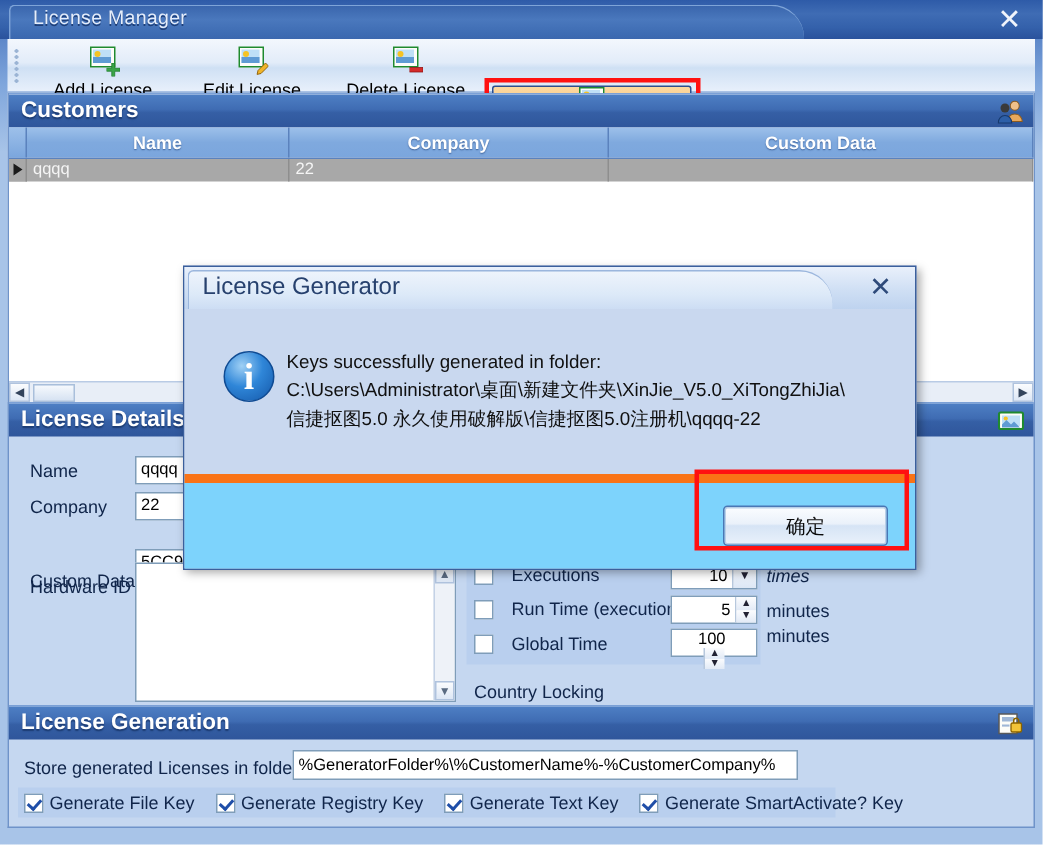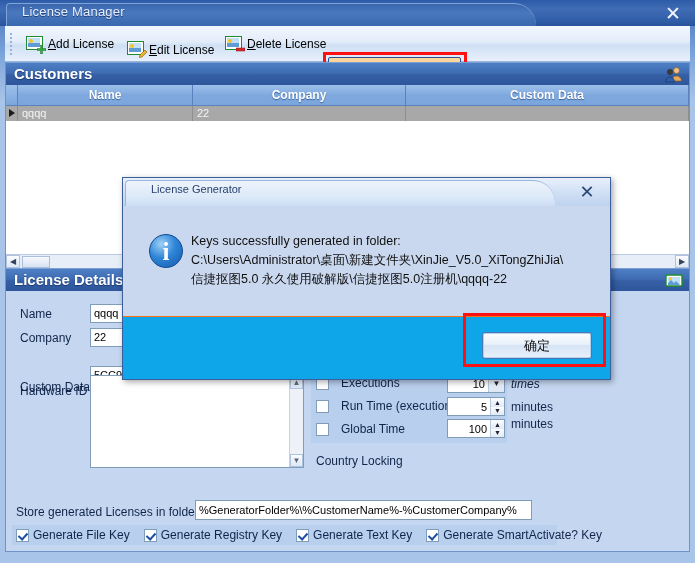--- a/index.html
+++ b/index.html
@@ -63,7 +63,7 @@
     position:absolute;top:4px;height:28px;
     display:flex;align-items:center;gap:4px;
     padding:0 6px;box-sizing:border-box;cursor:pointer;
-    border:1px solid transparent;border-radius:2px;
+    border:1px solid transparent;border-radius:2px;flex-direction:column;
   }
   .tb-btn .lbl{color:#000;font-size:12px;white-space:nowrap;}
   .tb-btn .lbl u{text-decoration:underline;}

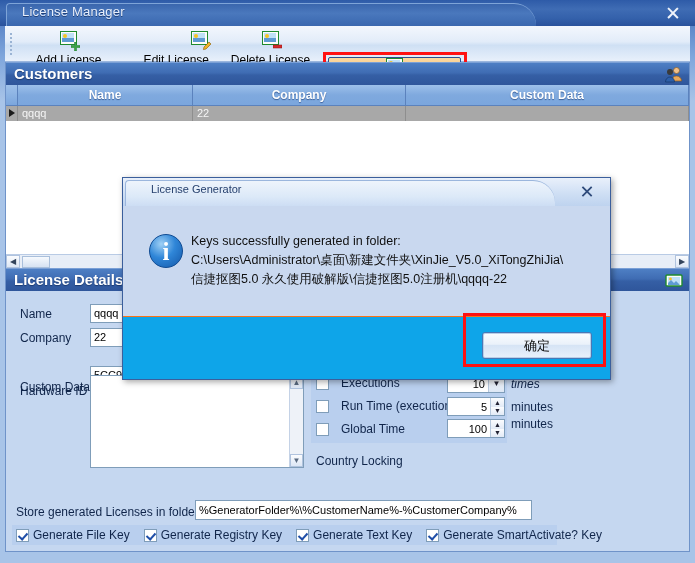--- a/index.html
+++ b/index.html
@@ -320,7 +320,7 @@
         <span class="lbl"><u>A</u><span>dd License</span></span>
       </div>
 
-      <div class="tb-btn" style="left:115px;width:96px;align-items:flex-end;">
+      <div class="tb-btn" style="left:115px;width:96px;">
         <span class="ic-card">
           <span class="frame"></span>
             <span class="sky"></span>

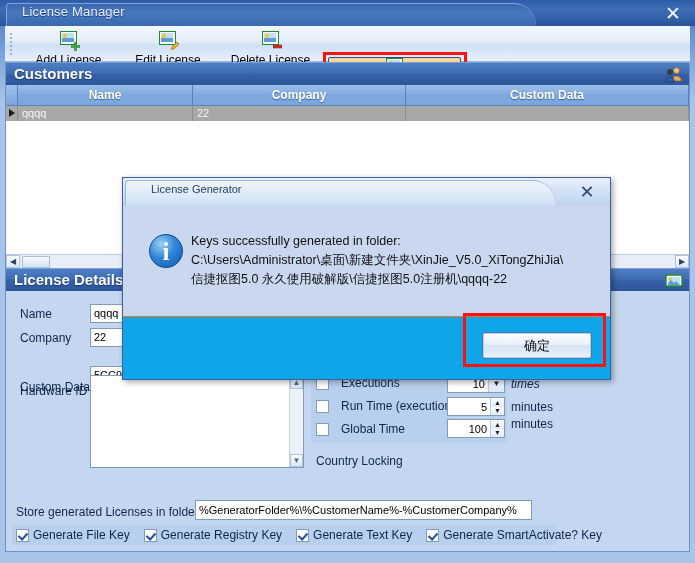--- a/index.html
+++ b/index.html
@@ -252,7 +252,7 @@
     box-sizing:border-box;
   }
   .dlg-title-text{
-    position:absolute;left:28px;top:5px;font-size:11px;color:#27416e;white-space:nowrap;
+    position:absolute;left:12px;top:5px;font-size:16px;color:#27416e;white-space:nowrap;
   }
   .dlg-close{
     position:absolute;right:12px;top:3px;width:22px;height:22px;line-height:22px;

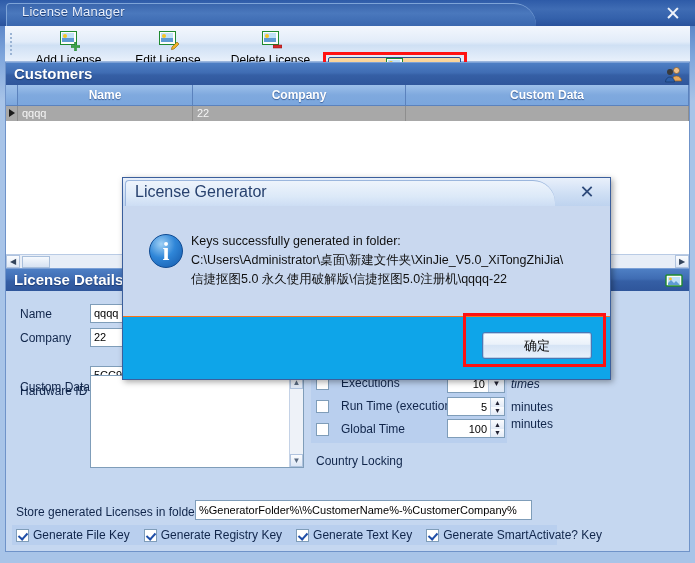--- a/index.html
+++ b/index.html
@@ -280,7 +280,7 @@
   }
   .dlg-footer{
     position:absolute;left:0;top:138px;width:100%;bottom:0;
-    background:#0ea5e9;border-top:1px solid #f97316;box-sizing:border-box;
+    background:#7dd3fc;border-top:6px solid #f97316;box-sizing:border-box;
   }
   .dlg-ok{
     position:absolute;right:18px;top:15px;width:110px;height:27px;

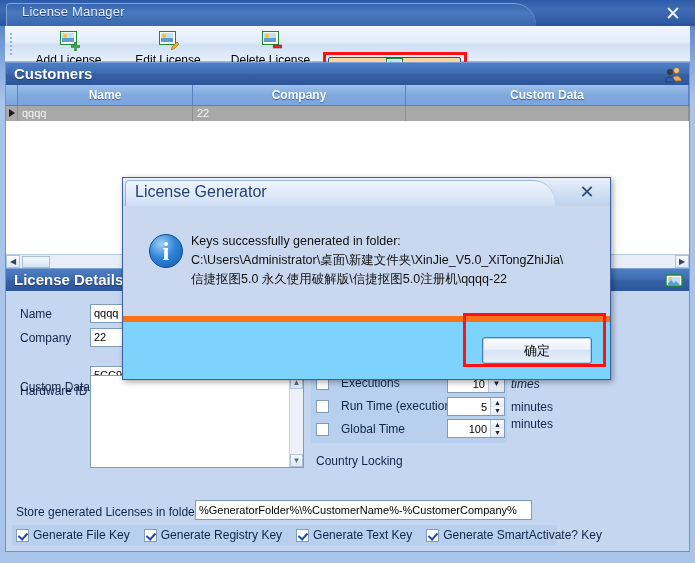--- a/index.html
+++ b/index.html
@@ -464,7 +464,7 @@
           <span class="cb"></span>
           <span class="opt-lbl">Global Time</span>
         </div>
-        <div class="spin" style="position:absolute;left:441px;top:128px;width:58px;">
+        <div class="spin" style="position:absolute;left:441px;top:128px;width:58px;flex-direction:column;">
           <span class="val">100</span>
           <span class="btns">
             <div>▲</div>

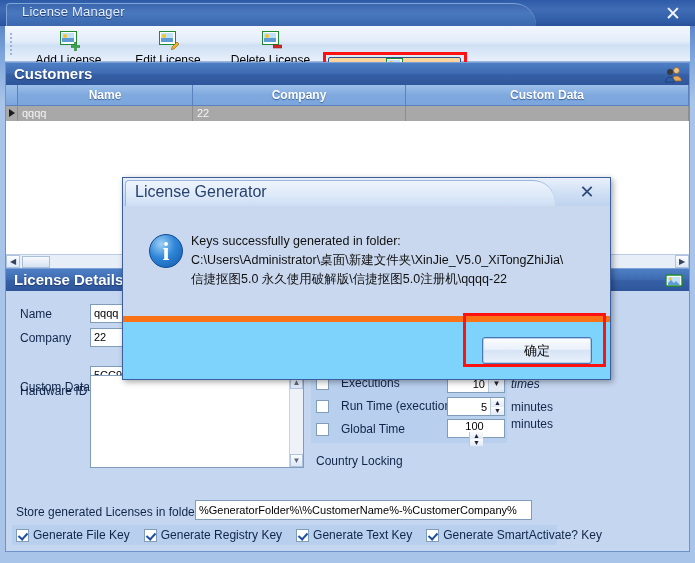--- a/index.html
+++ b/index.html
@@ -479,6 +479,16 @@
     </div>
 
     <div class="generation">
+      <div class="sec-head">
+        <div class="t">License Generation</div>
+        <svg class="ic" viewBox="0 0 18 17">
+          <rect x="1" y="2" width="12" height="13" fill="#fdfdf8" stroke="#5a5a5a" stroke-width="1"></rect>
+          <rect x="3" y="4" width="8" height="3" fill="#9fb7d6"></rect>
+          <rect x="3" y="9" width="5" height="1.4" fill="#9fb7d6"></rect>
+          <rect x="9" y="8" width="7" height="6" rx="1" fill="#f2c438" stroke="#8a6300" stroke-width=".9"></rect>
+          <path d="M10.8 8V6.5a1.7 1.7 0 013.4 0V8" fill="none" stroke="#8a6300" stroke-width="1"></path>
+        </svg>
+      </div>
 
       <div class="gen-body">
         <span class="fld-lbl" style="position:absolute;left:10px;top:12px;">Store generated Licenses in folder:</span>

